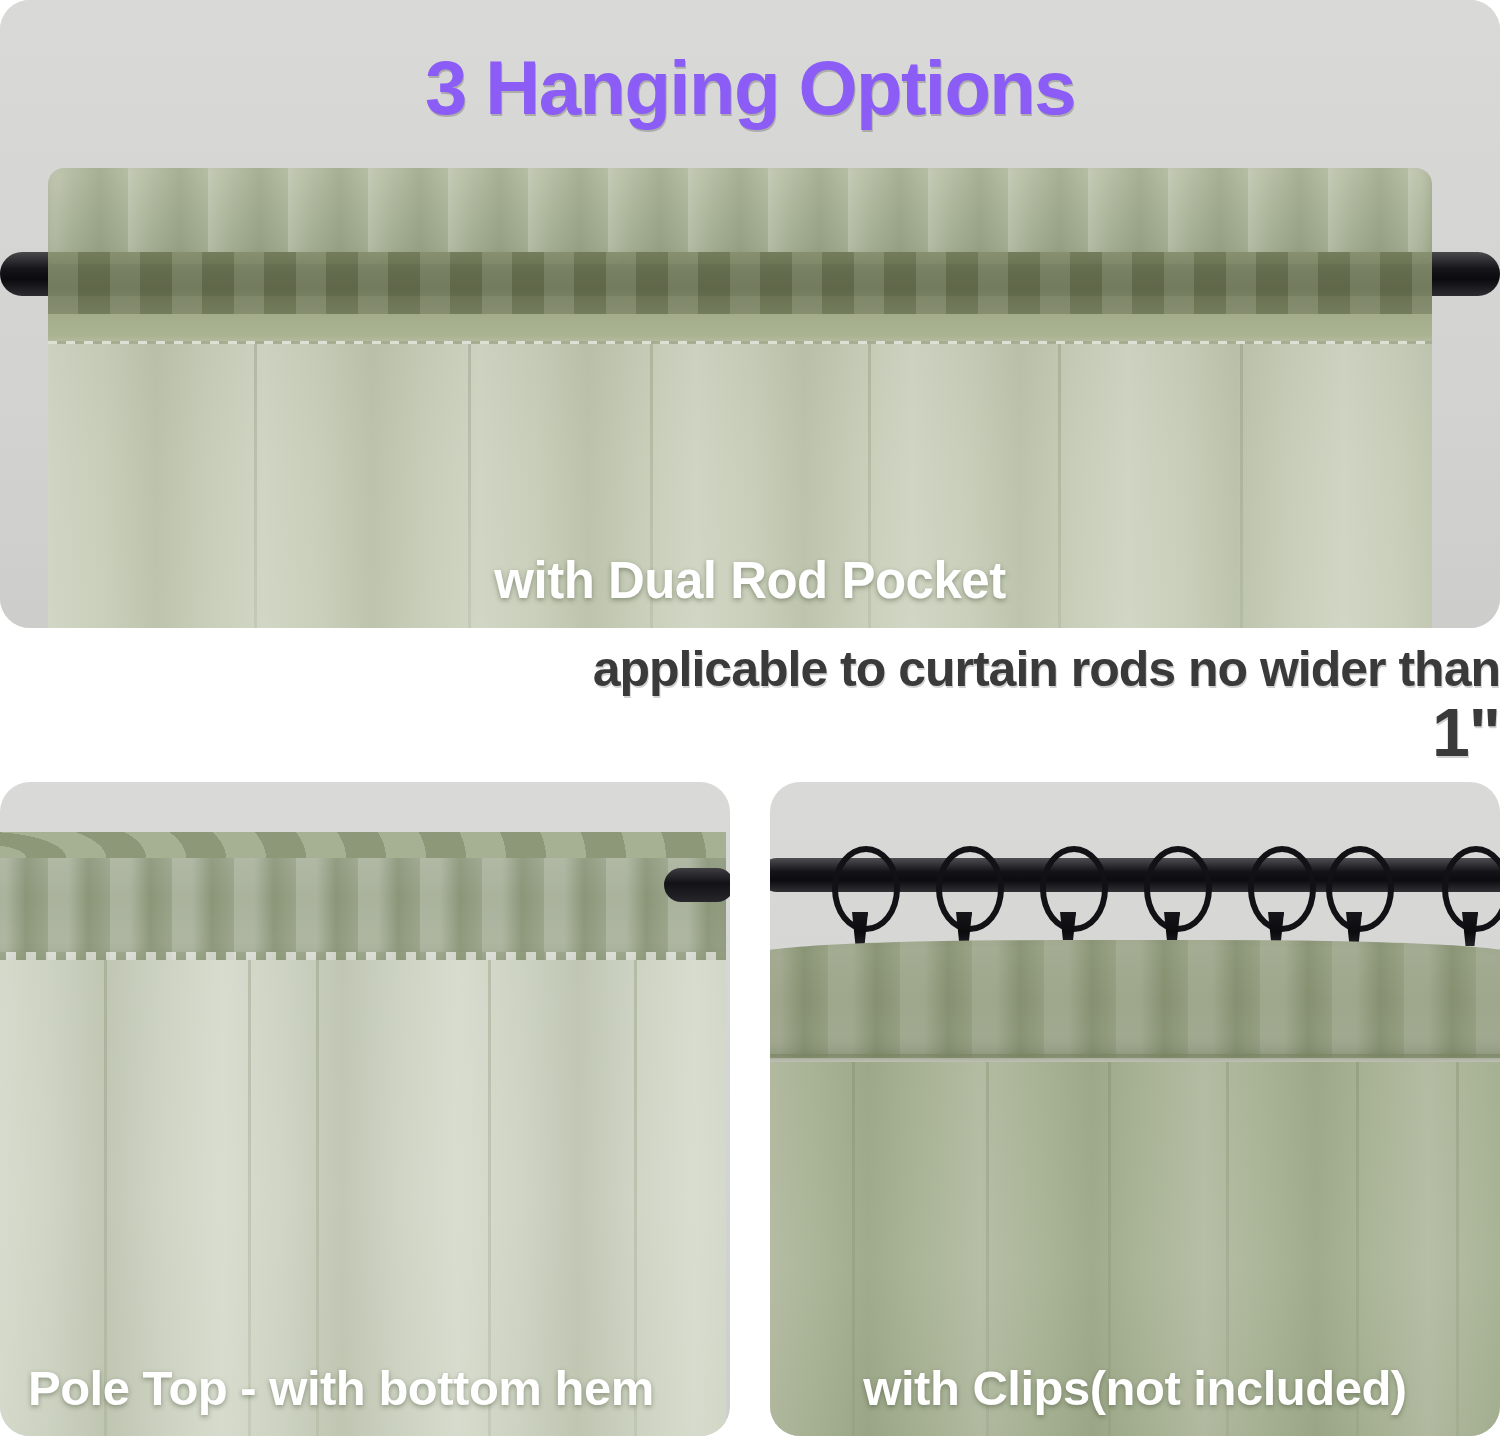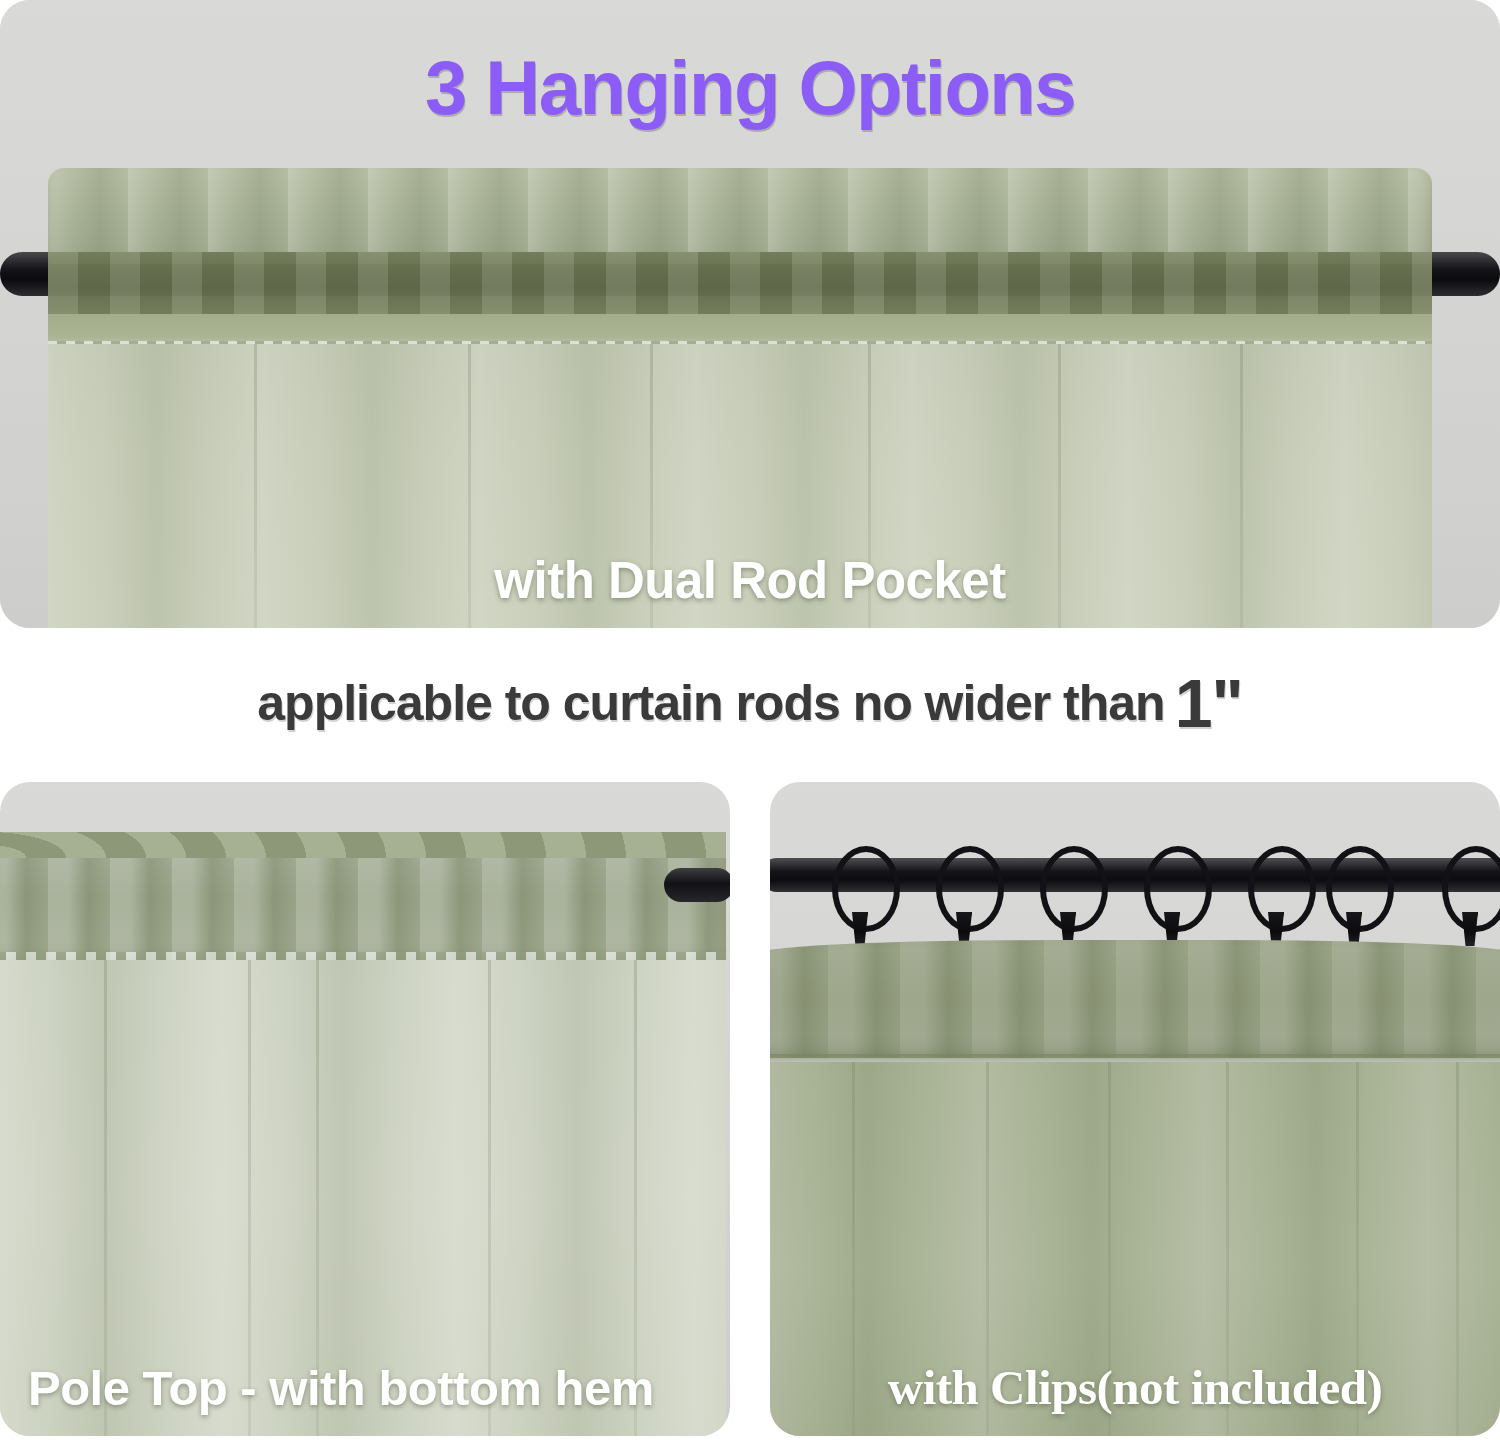--- a/index.html
+++ b/index.html
@@ -86,9 +86,9 @@
 
   
   #subtitle{position:absolute;left:0;top:628px;width:1500px;height:150px;
-    display:flex;align-items:center;justify-content:center;
+    display:flex;align-items:flex-end;justify-content:center;
     color:#3a3a3a;font-weight:bold;font-size:50px;letter-spacing:-1px;
-    text-shadow:1px 2px 0 rgba(0,0,0,.18);white-space:nowrap;}
+    text-shadow:1px 2px 0 rgba(0,0,0,.18);white-space:nowrap;flex-direction:column;}
   #subtitle .big{font-size:68px;margin-left:10px;line-height:1;}
 
   

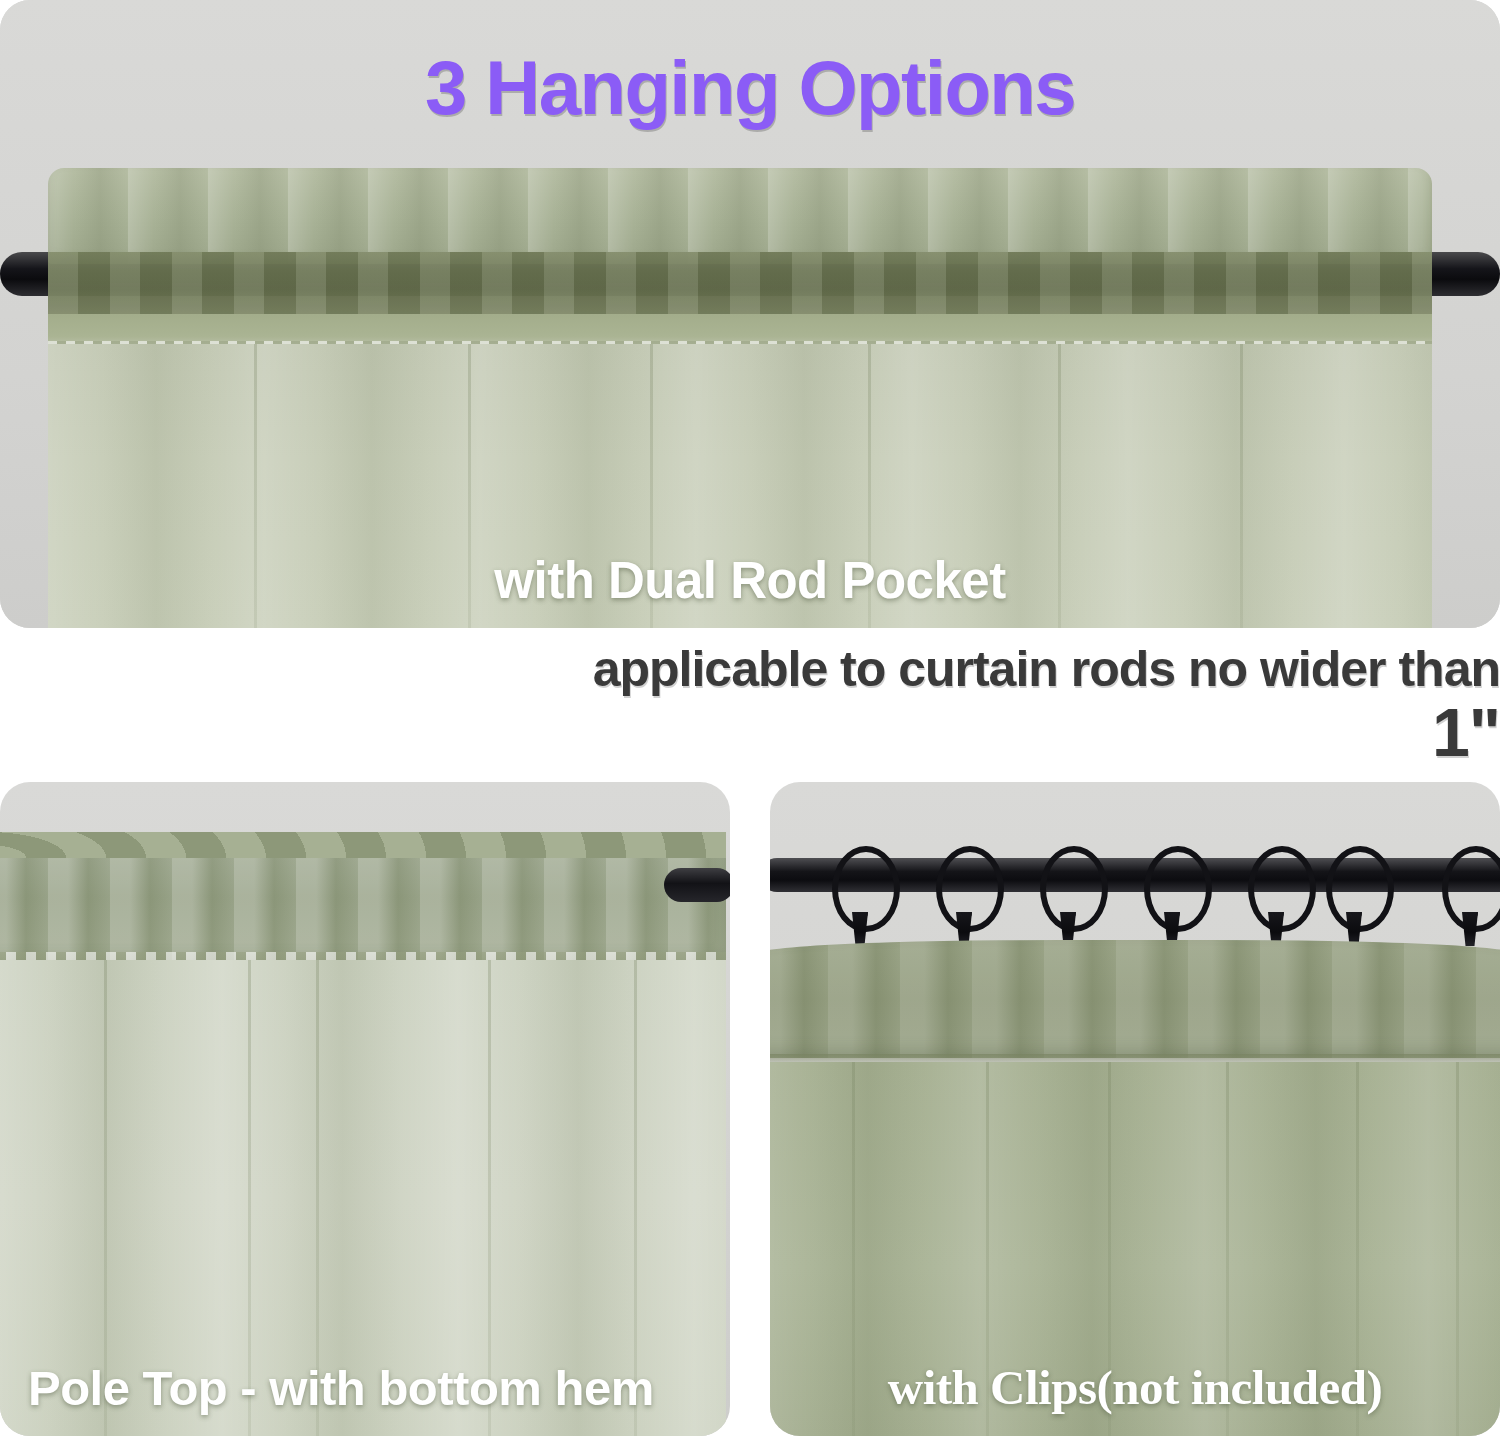--- a/index.html
+++ b/index.html
@@ -158,7 +158,7 @@
       linear-gradient(180deg,#a7b193 0%,#abb598 55%,#a4ae90 100%);}
 
   #cap-bl{left:28px;bottom:20px;font-size:49px;}
-  #cap-br{left:50%;transform:translateX(-50%);bottom:20px;font-size:49px;font-family:Liberation Serif, serif;}
+  #cap-br{left:50%;transform:translateX(-50%);bottom:20px;font-size:49px;}
 </style>
 </head>
 <body>

